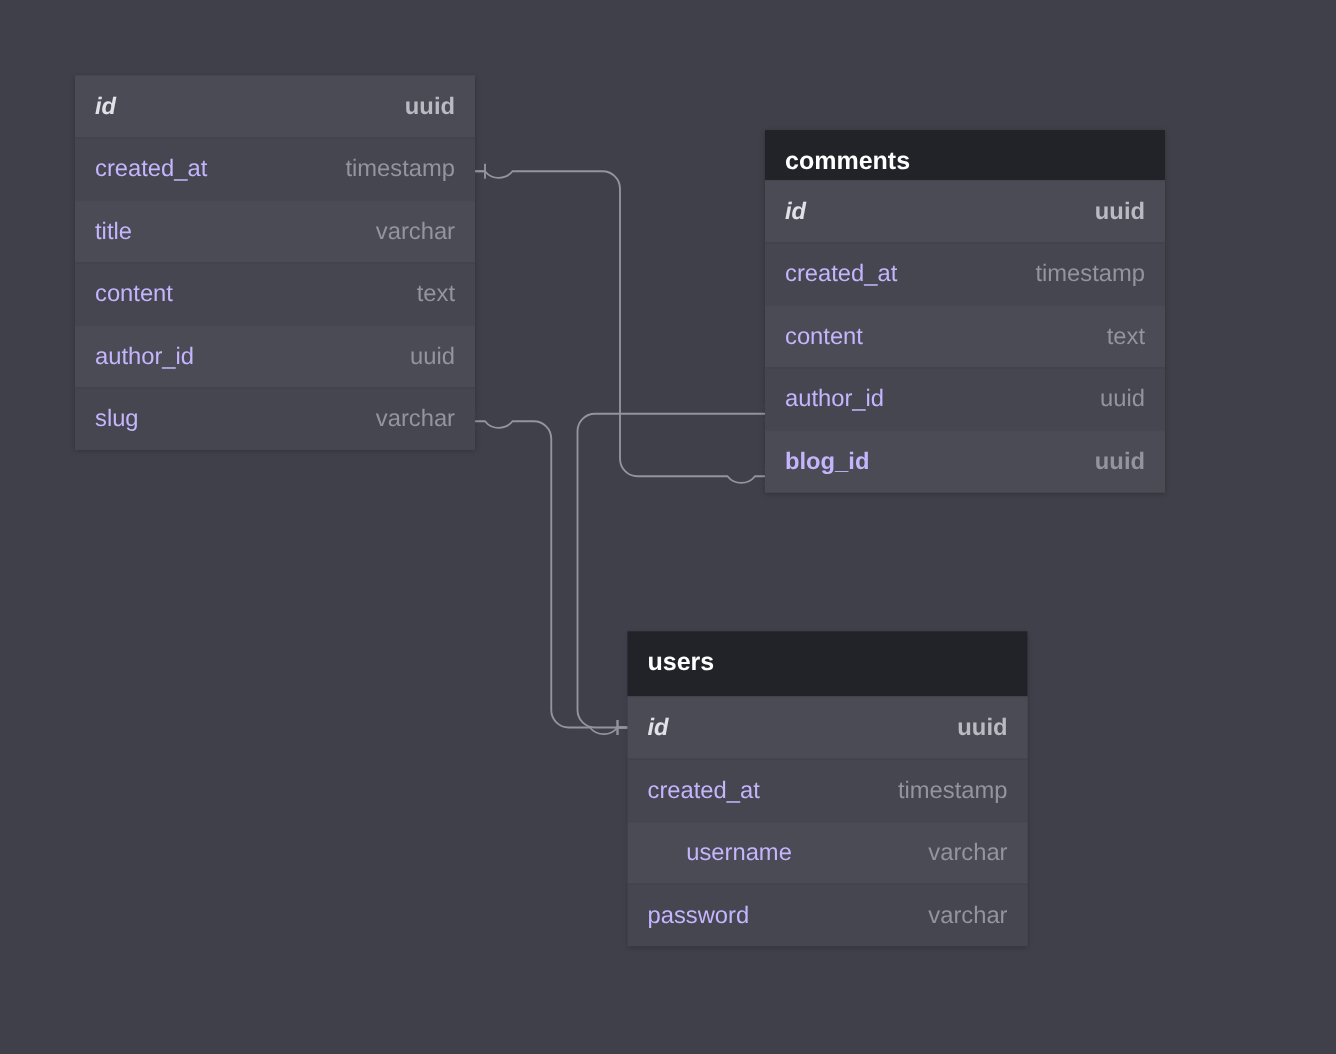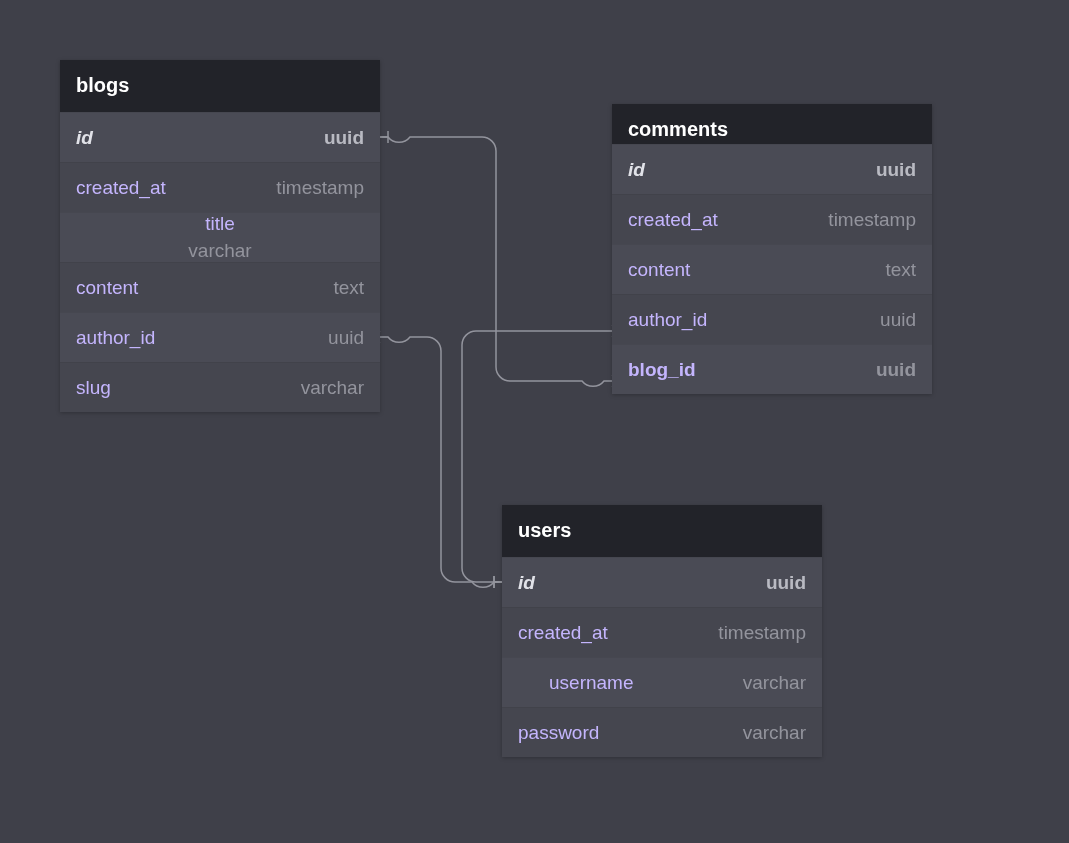--- a/index.html
+++ b/index.html
@@ -91,7 +91,6 @@
       </g>
     </svg>
 <div class="table" style="left: 60px; top: 60px; width: 320px;">
-      <div class="table-header" style="height: 52px; box-sizing: border-box;">blogs</div>
       <div class="col-row even pk" style="height: 50px;">
         <span class="col-name">id</span>
         <span class="col-type">uuid</span>

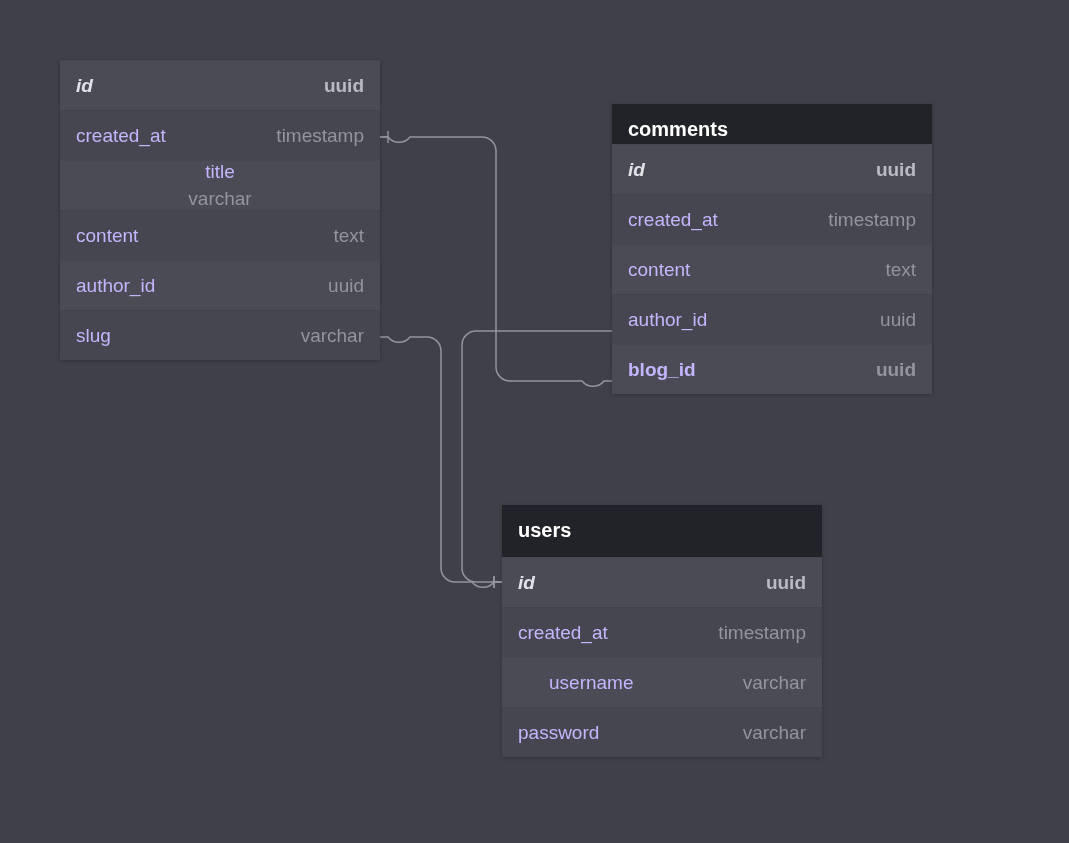--- a/index.html
+++ b/index.html
@@ -99,7 +99,7 @@
         <span class="col-name">created_at</span>
         <span class="col-type">timestamp</span>
       </div>
-      <div class="col-row even" style="height: 50px; flex-direction: column;">
+      <div class="col-row even" style="height: 50px;">
         <span class="col-name">title</span>
         <span class="col-type">varchar</span>
       </div>

